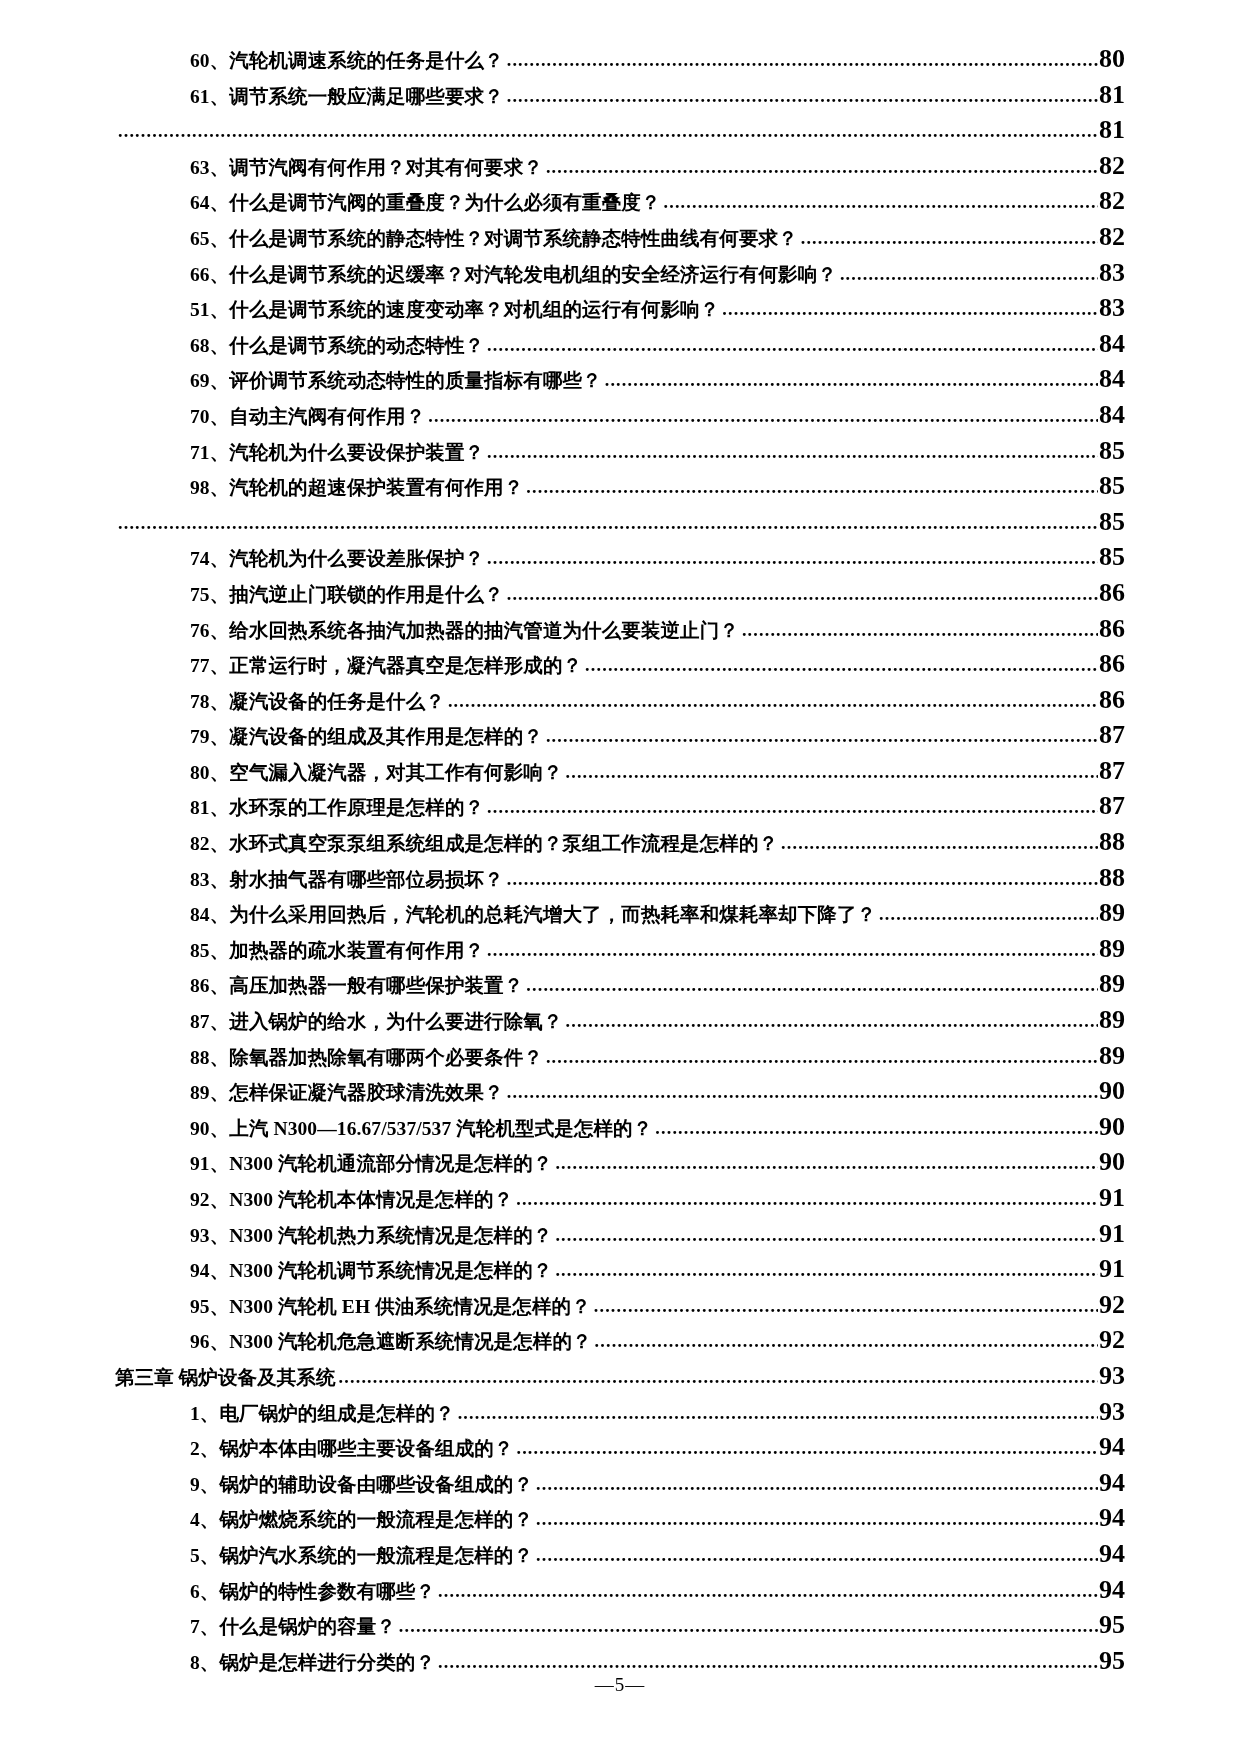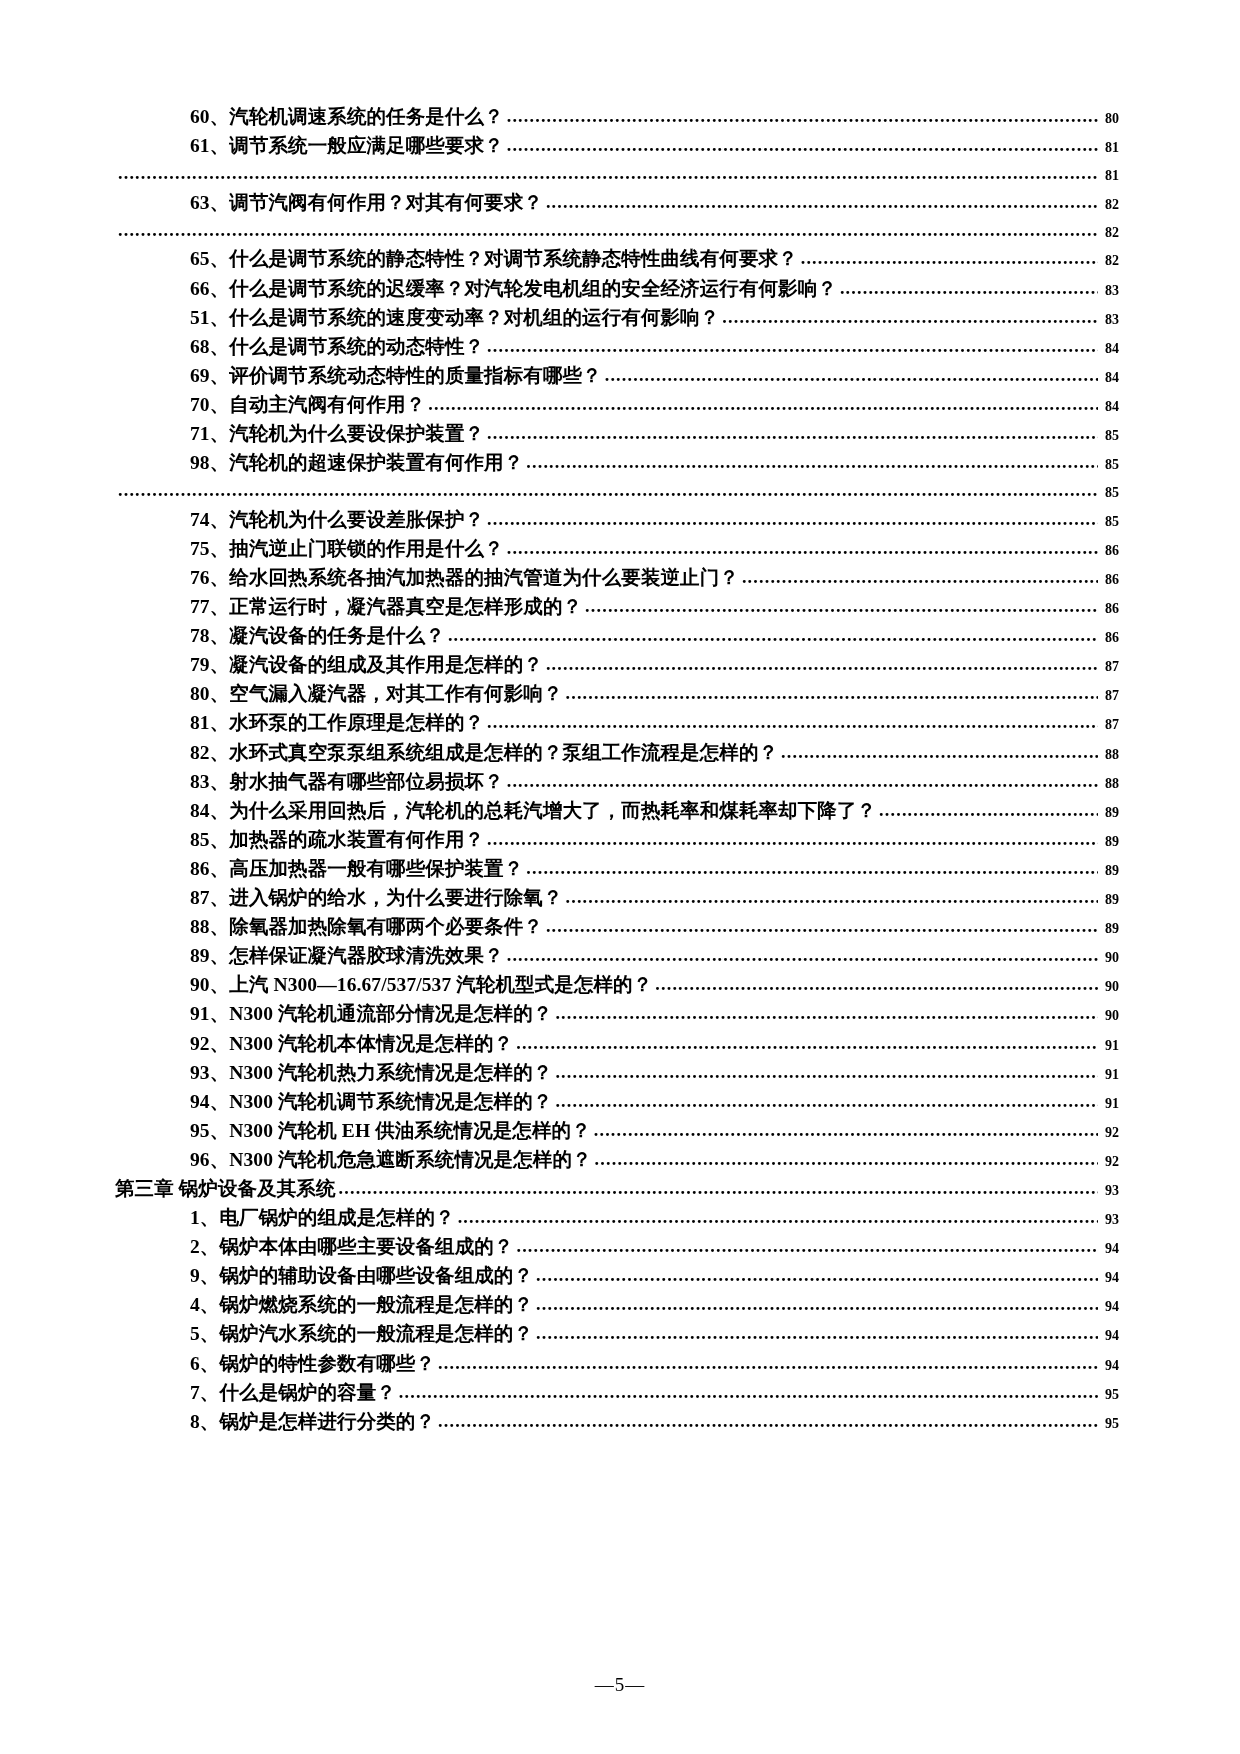--- a/index.html
+++ b/index.html
@@ -17,7 +17,7 @@
     position: relative;
     background: #ffffff;
     box-sizing: border-box;
-    padding: 107px 115px 60px 115px;
+    padding: 46px 115px 60px 115px;
   }
   .toc {
     width: 100%;

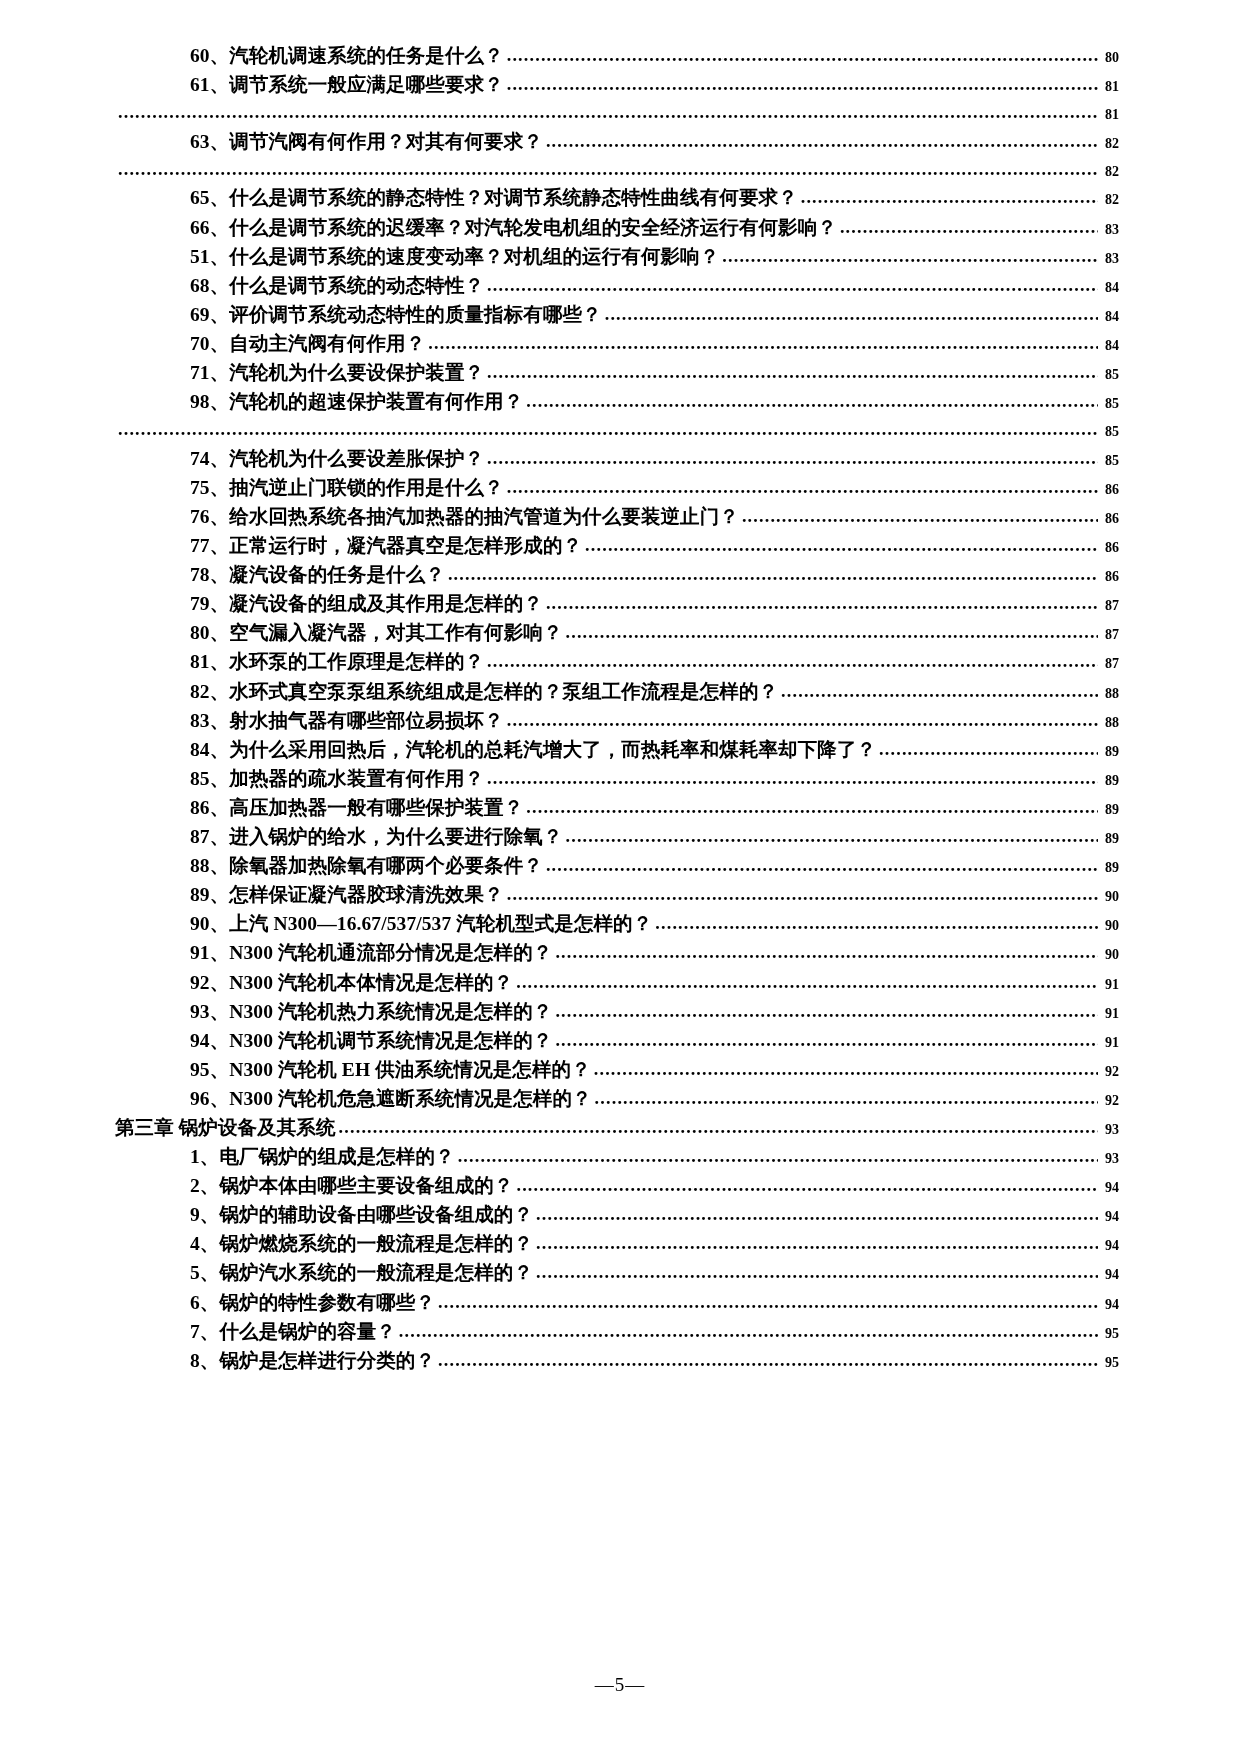--- a/index.html
+++ b/index.html
@@ -49,9 +49,9 @@
   .toc-entry .page-num {
     flex: 0 0 auto;
     font-weight: 700;
-    text-align: center;
+    text-align: left;
     min-width: 26px;
-    font-size: 14px;
+    font-size: 26px;
   }
   
   .lvl-item .label { padding-left: 75px; }

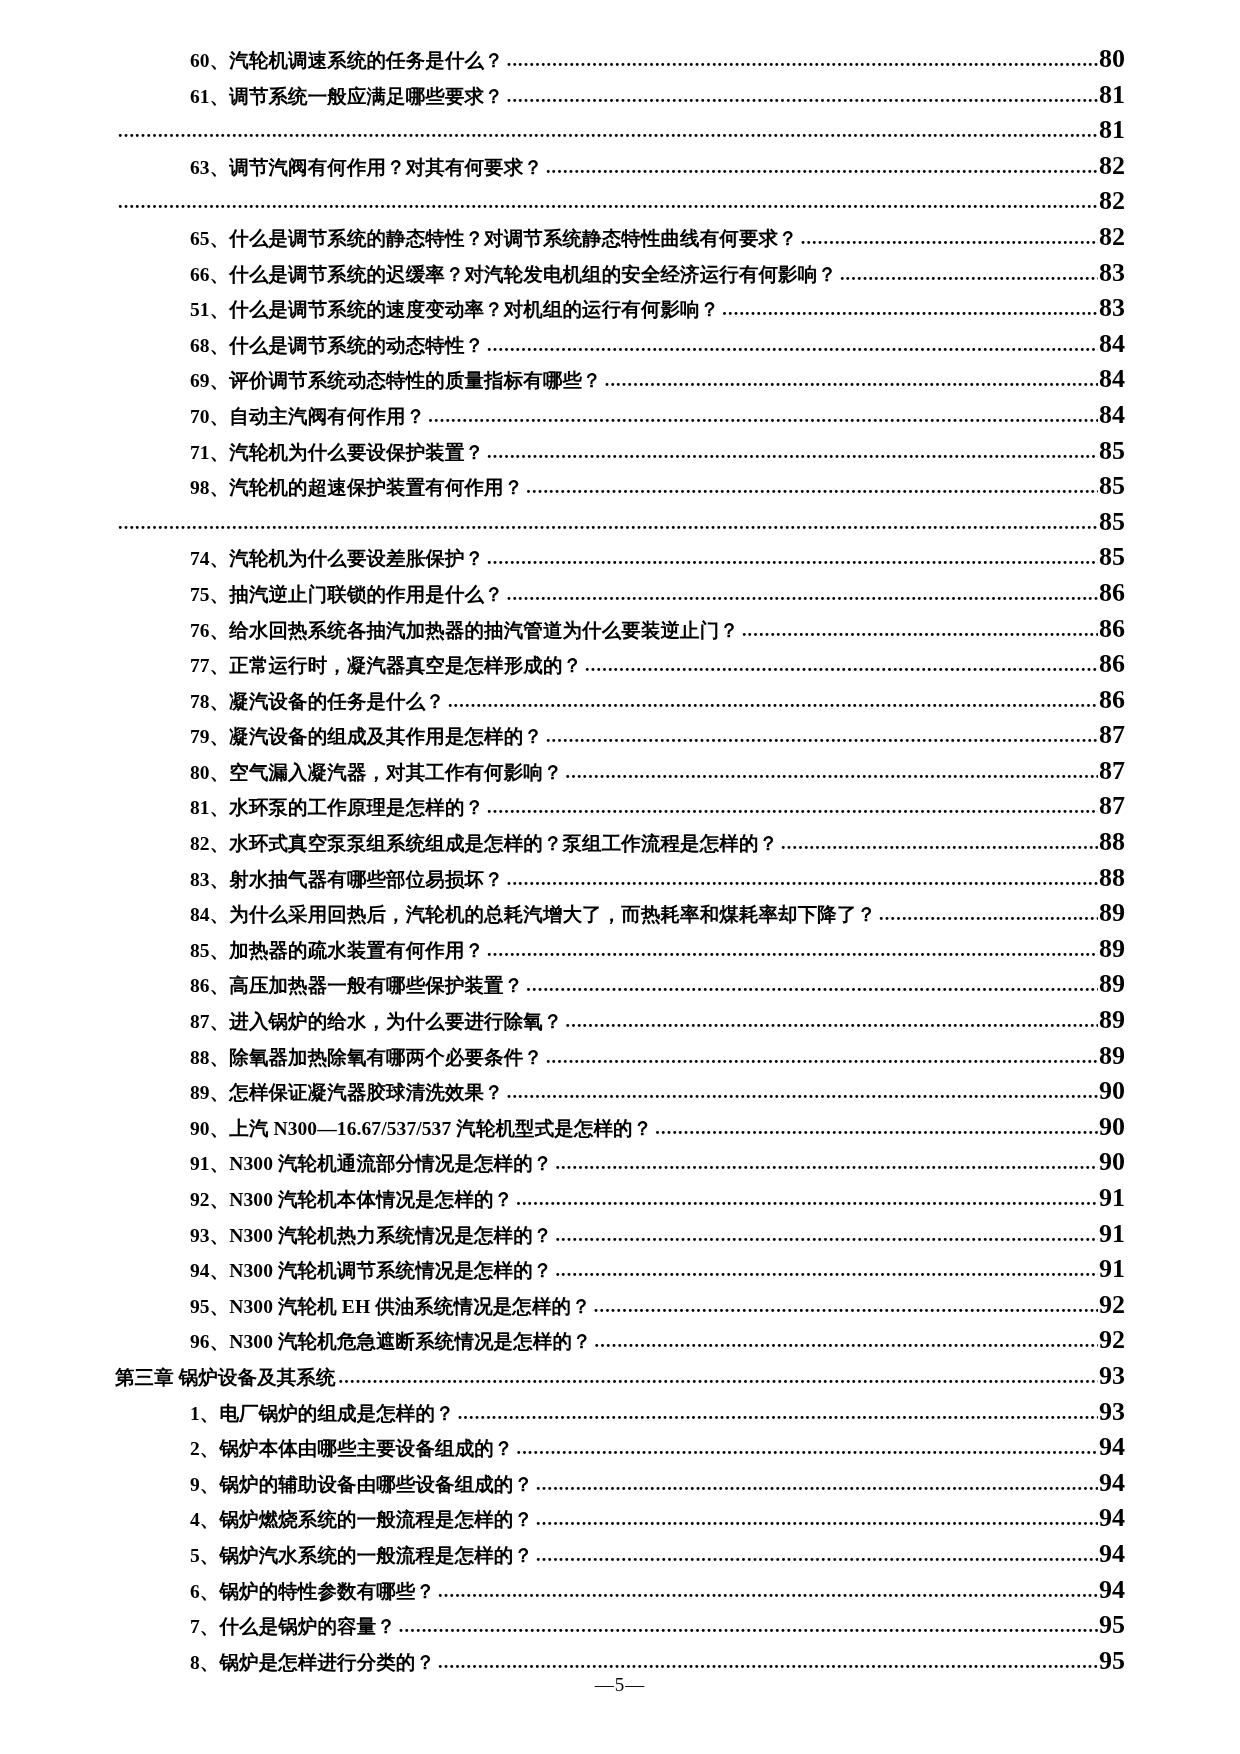--- a/index.html
+++ b/index.html
@@ -94,6 +94,7 @@
         <span class="page-num">82</span>
       </div>
       <div class="toc-entry lvl-item">
+        <span class="label">64、什么是调节汽阀的重叠度？为什么必须有重叠度？</span>
         <span class="dots">............................................................................................................................................................................................................................</span>
         <span class="page-num">82</span>
       </div>

